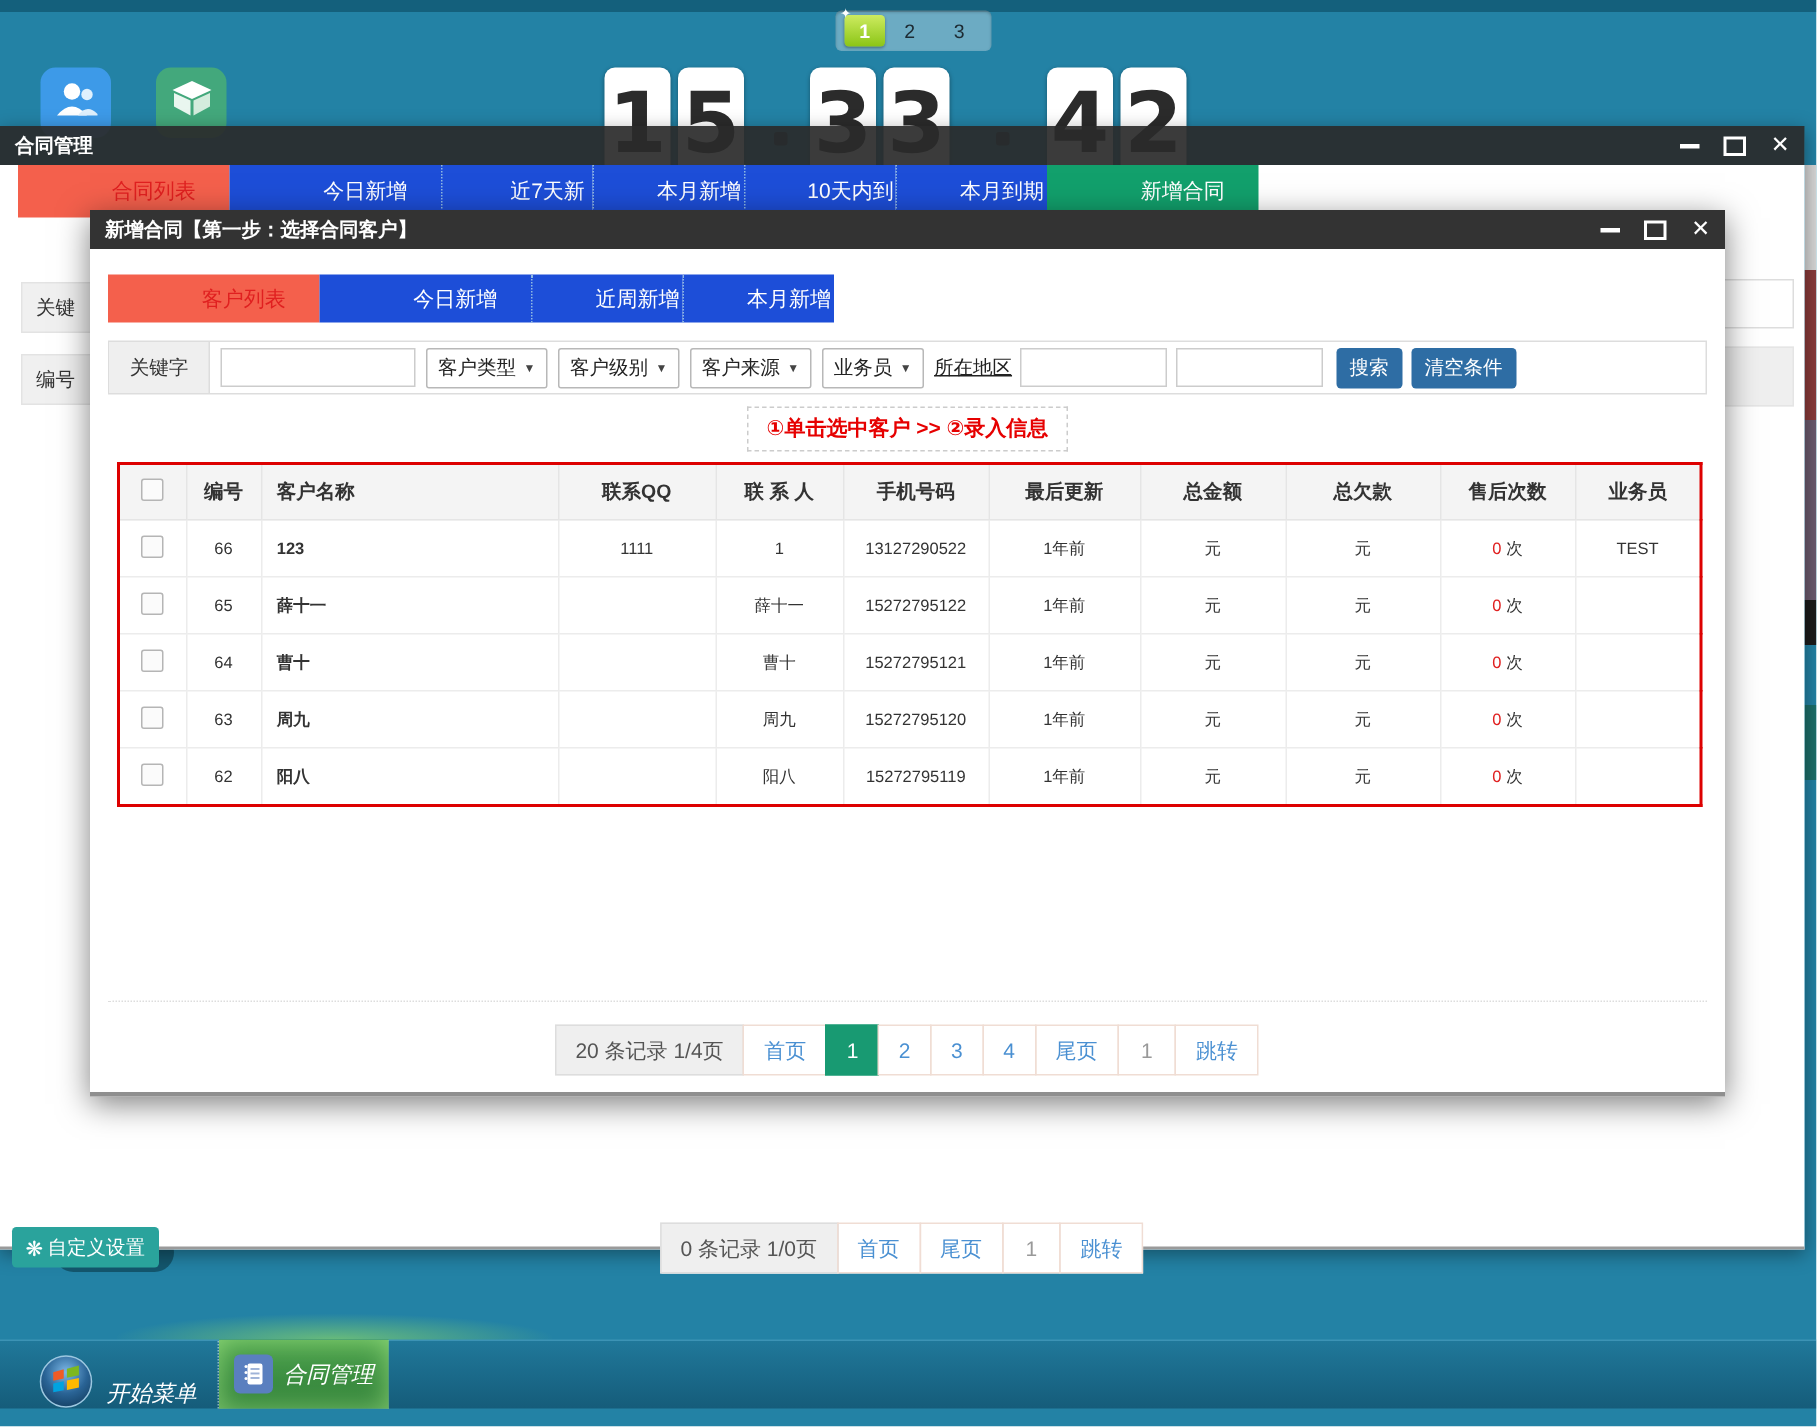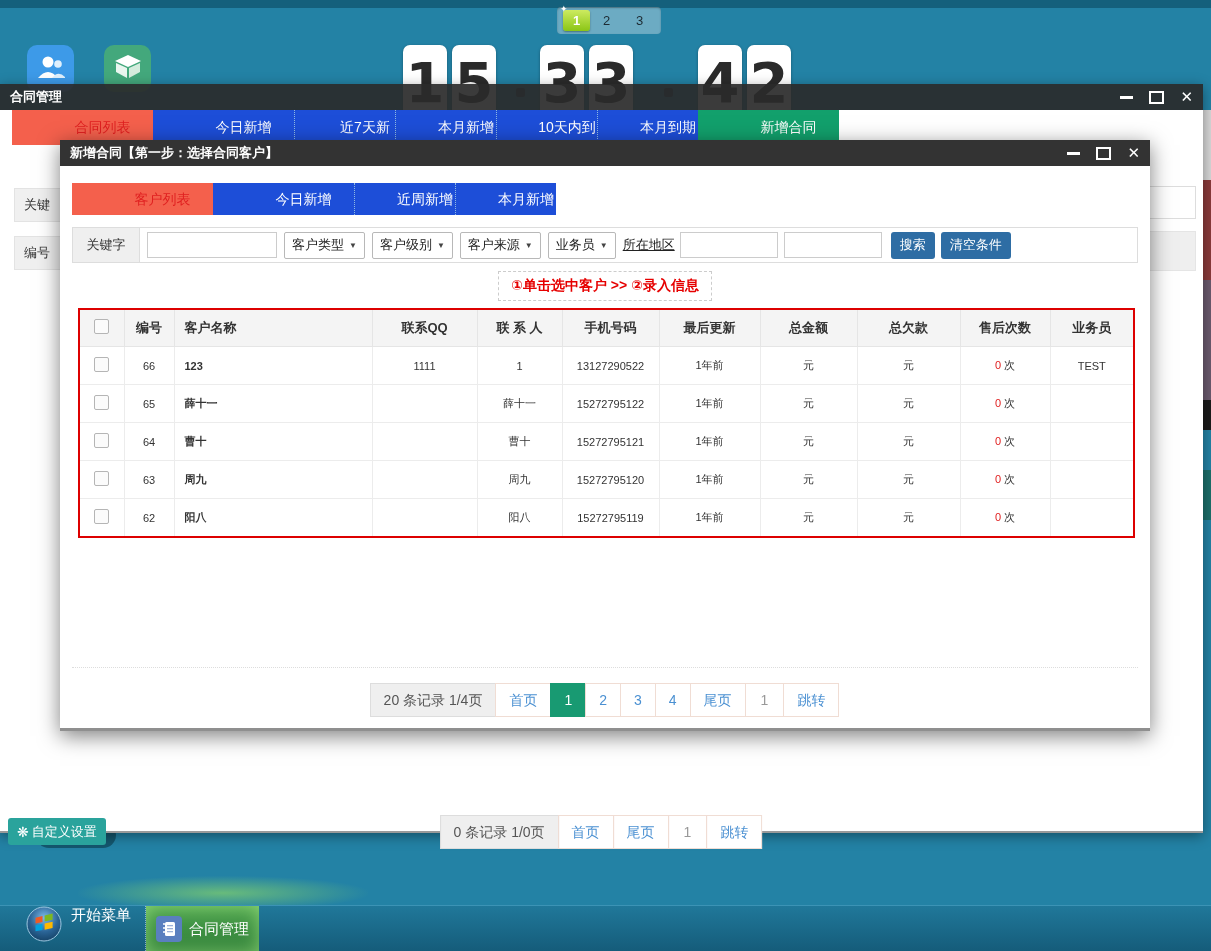--- a/index.html
+++ b/index.html
@@ -105,9 +105,9 @@
   .dotted-sep{position:absolute;top:527px;left:12px;right:12px;border-top:1px dotted #ddd;}
   .modal-pgn{position:absolute;top:543px;left:0;right:0;text-align:center;}
   
-  .taskbar{position:absolute;left:0;bottom:0;width:100%;height:46px;z-index:20;
+  .taskbar{position:absolute;left:0;bottom:12px;width:100%;height:46px;z-index:20;
     background:linear-gradient(180deg,#20789a,#155c7a);border-top:1px solid #3c93b5;
-    display:flex;align-items:flex-start;box-sizing:border-box;}
+    display:flex;align-items:flex-end;box-sizing:border-box;font-style:italic;}
   .start-orb{margin-left:26px;width:36px;height:36px;}
   .start-label{color:#fff;font-size:15px;margin-left:9px;}
   .tb-sep{align-self:stretch;border-left:1px dotted rgba(255,255,255,.5);margin-left:14px;}

